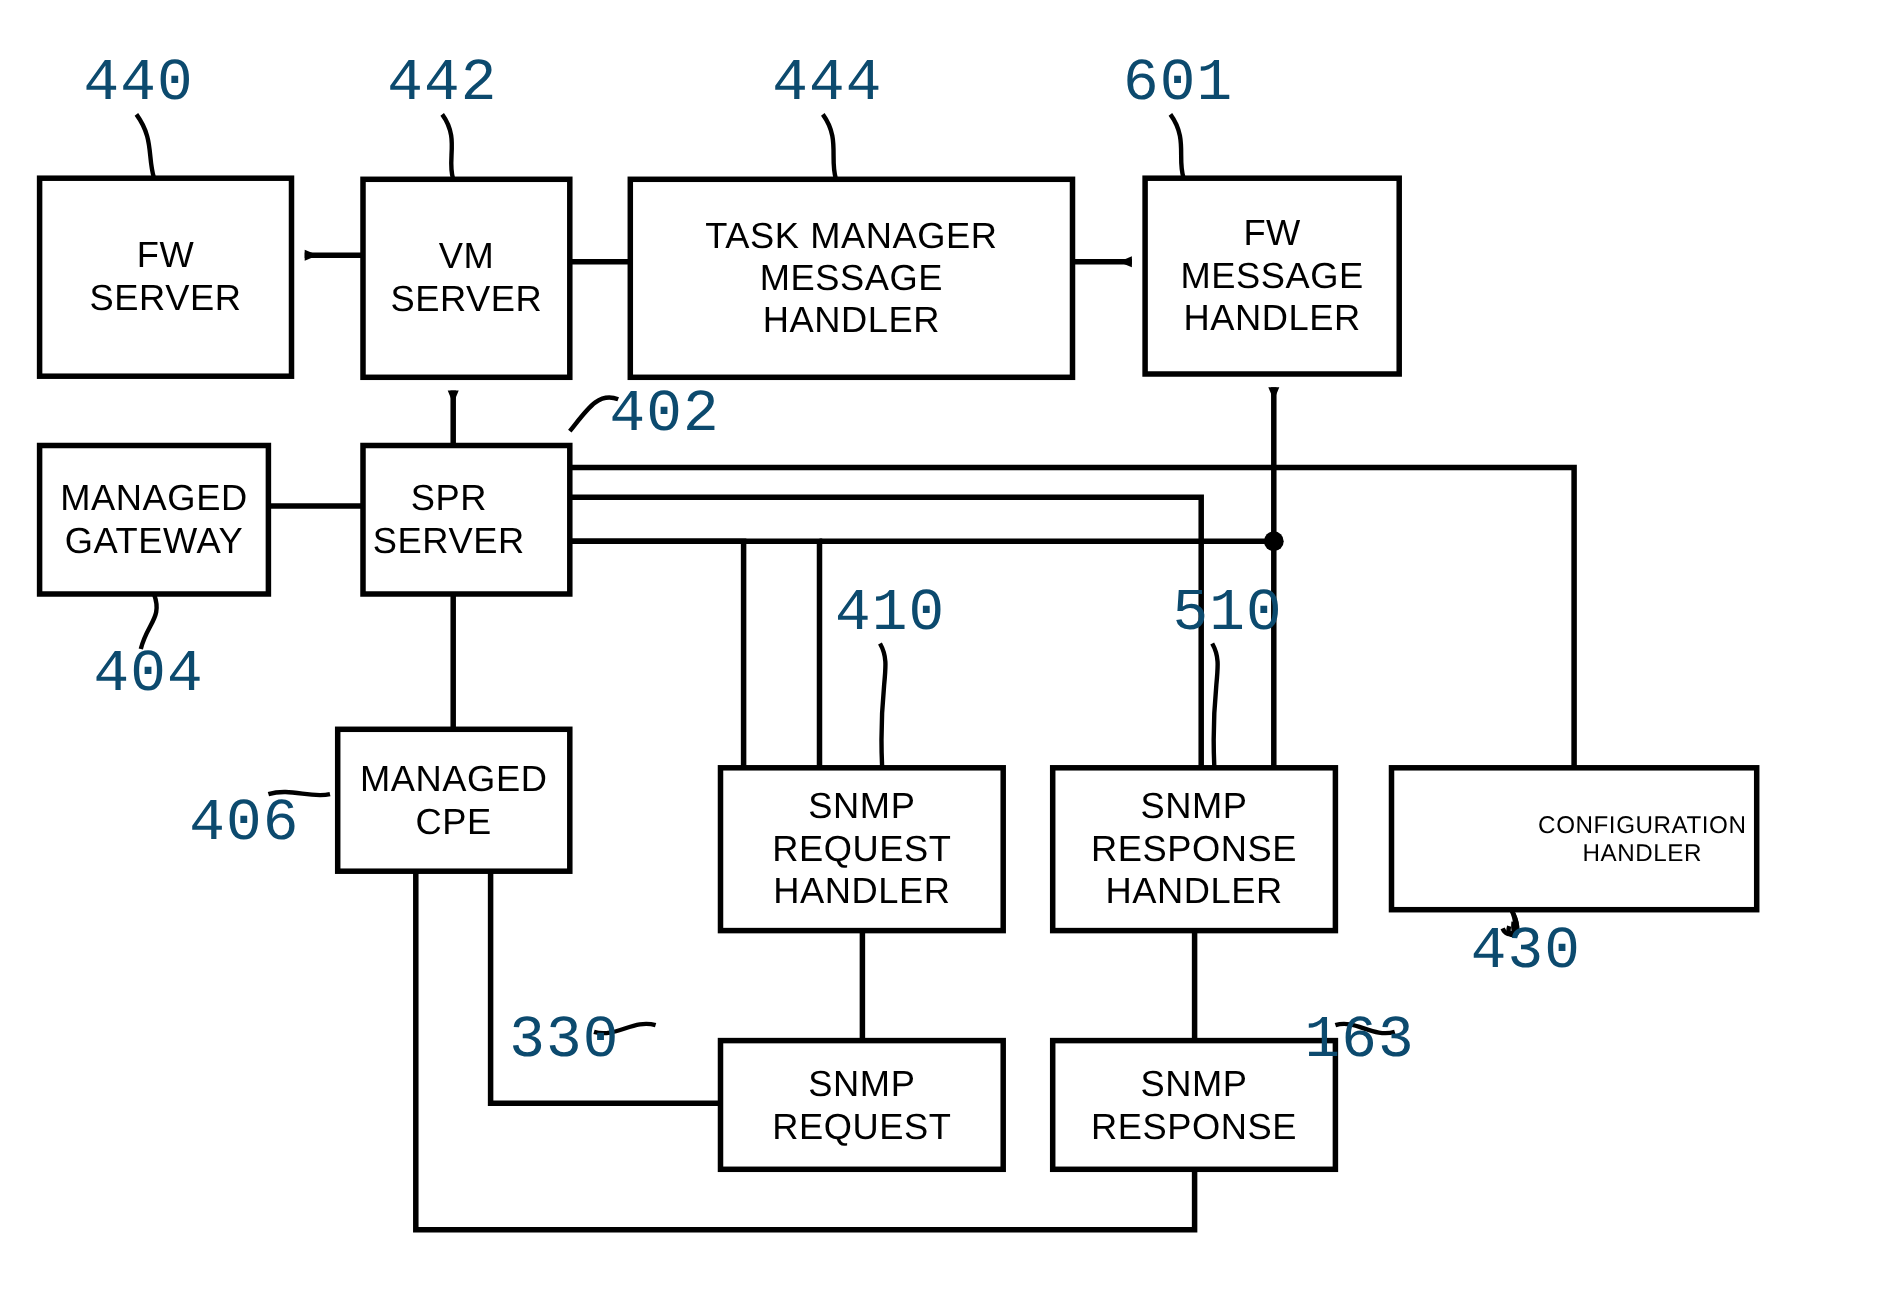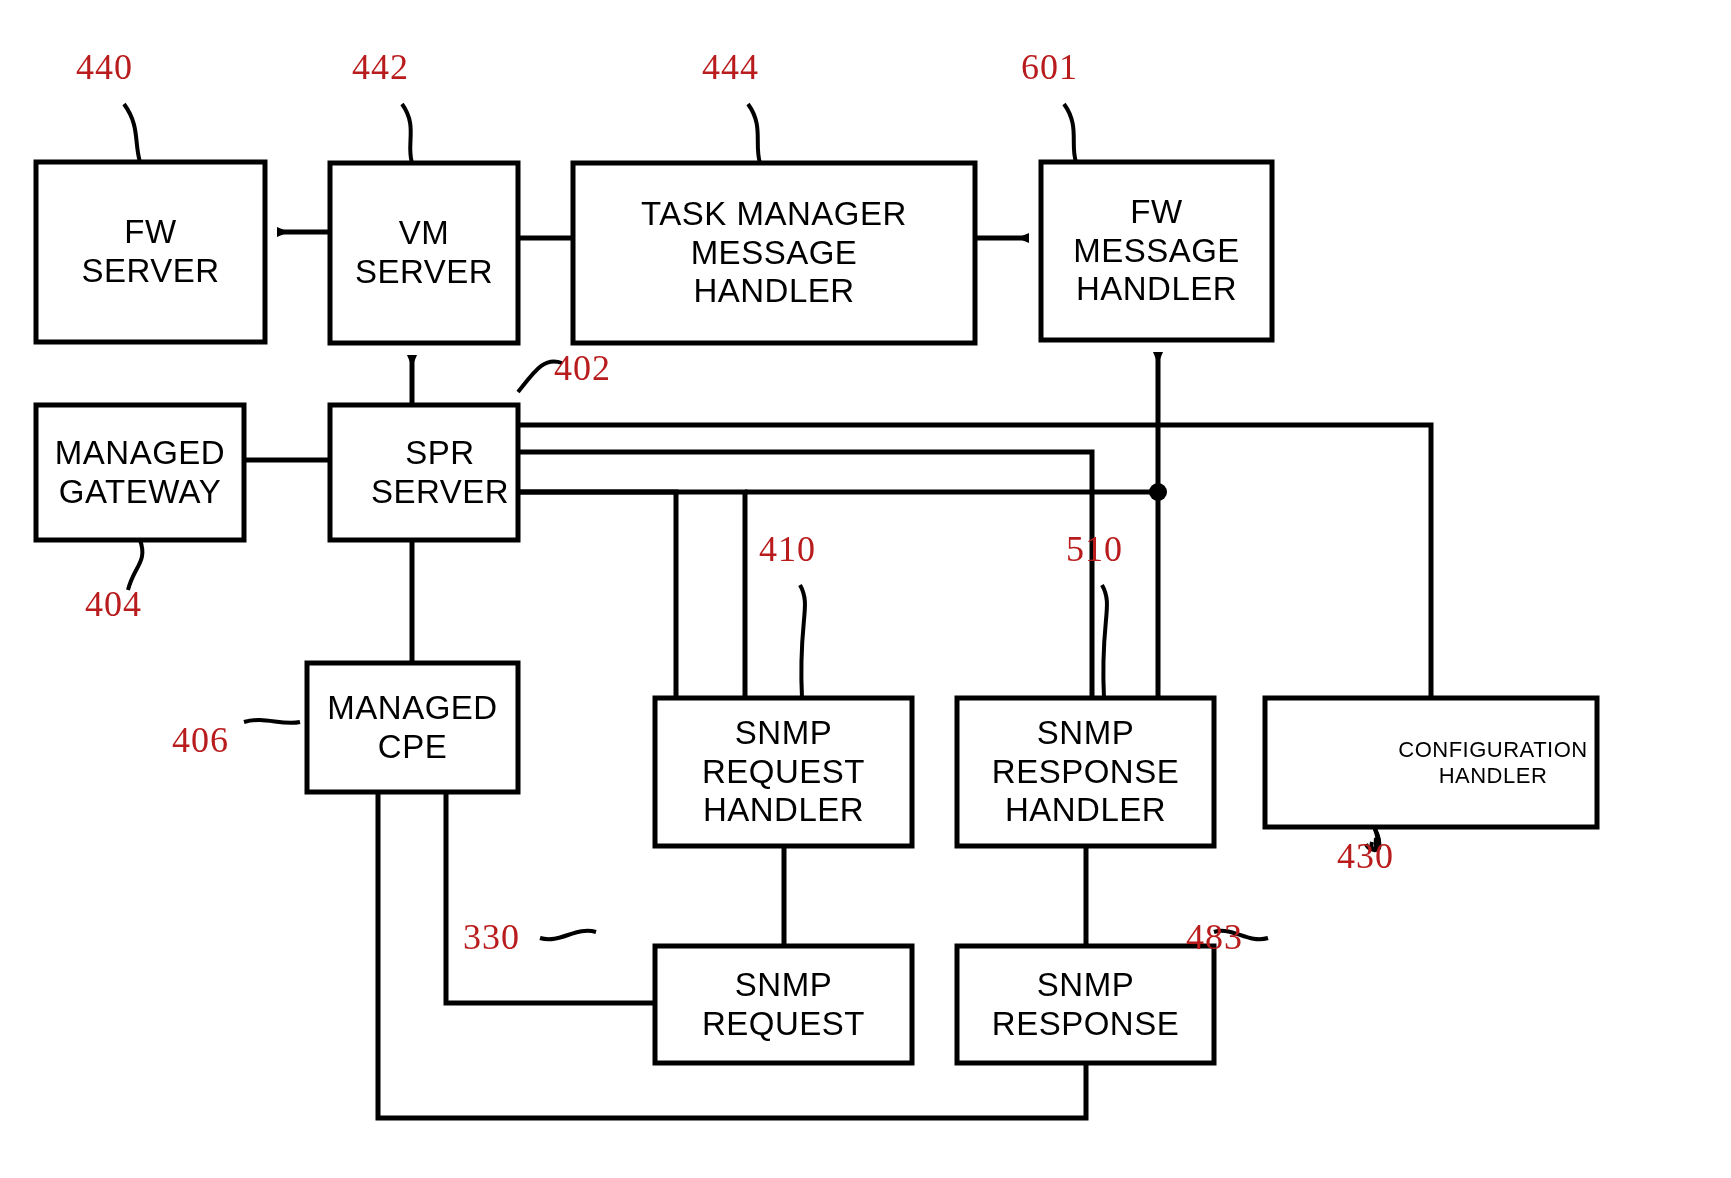--- a/index.html
+++ b/index.html
@@ -39,10 +39,10 @@
   }
   .ref-label {
     position: absolute;
-    font-family: Liberation Serif, serif;
-    font-size: 36px;
+    font-family: Liberation Mono, monospace;
+    font-size: 54px;
     letter-spacing: 1px;
-    color: #b91c1c;
+    color: #0c4a6e;
   }
 </style>
 </head>

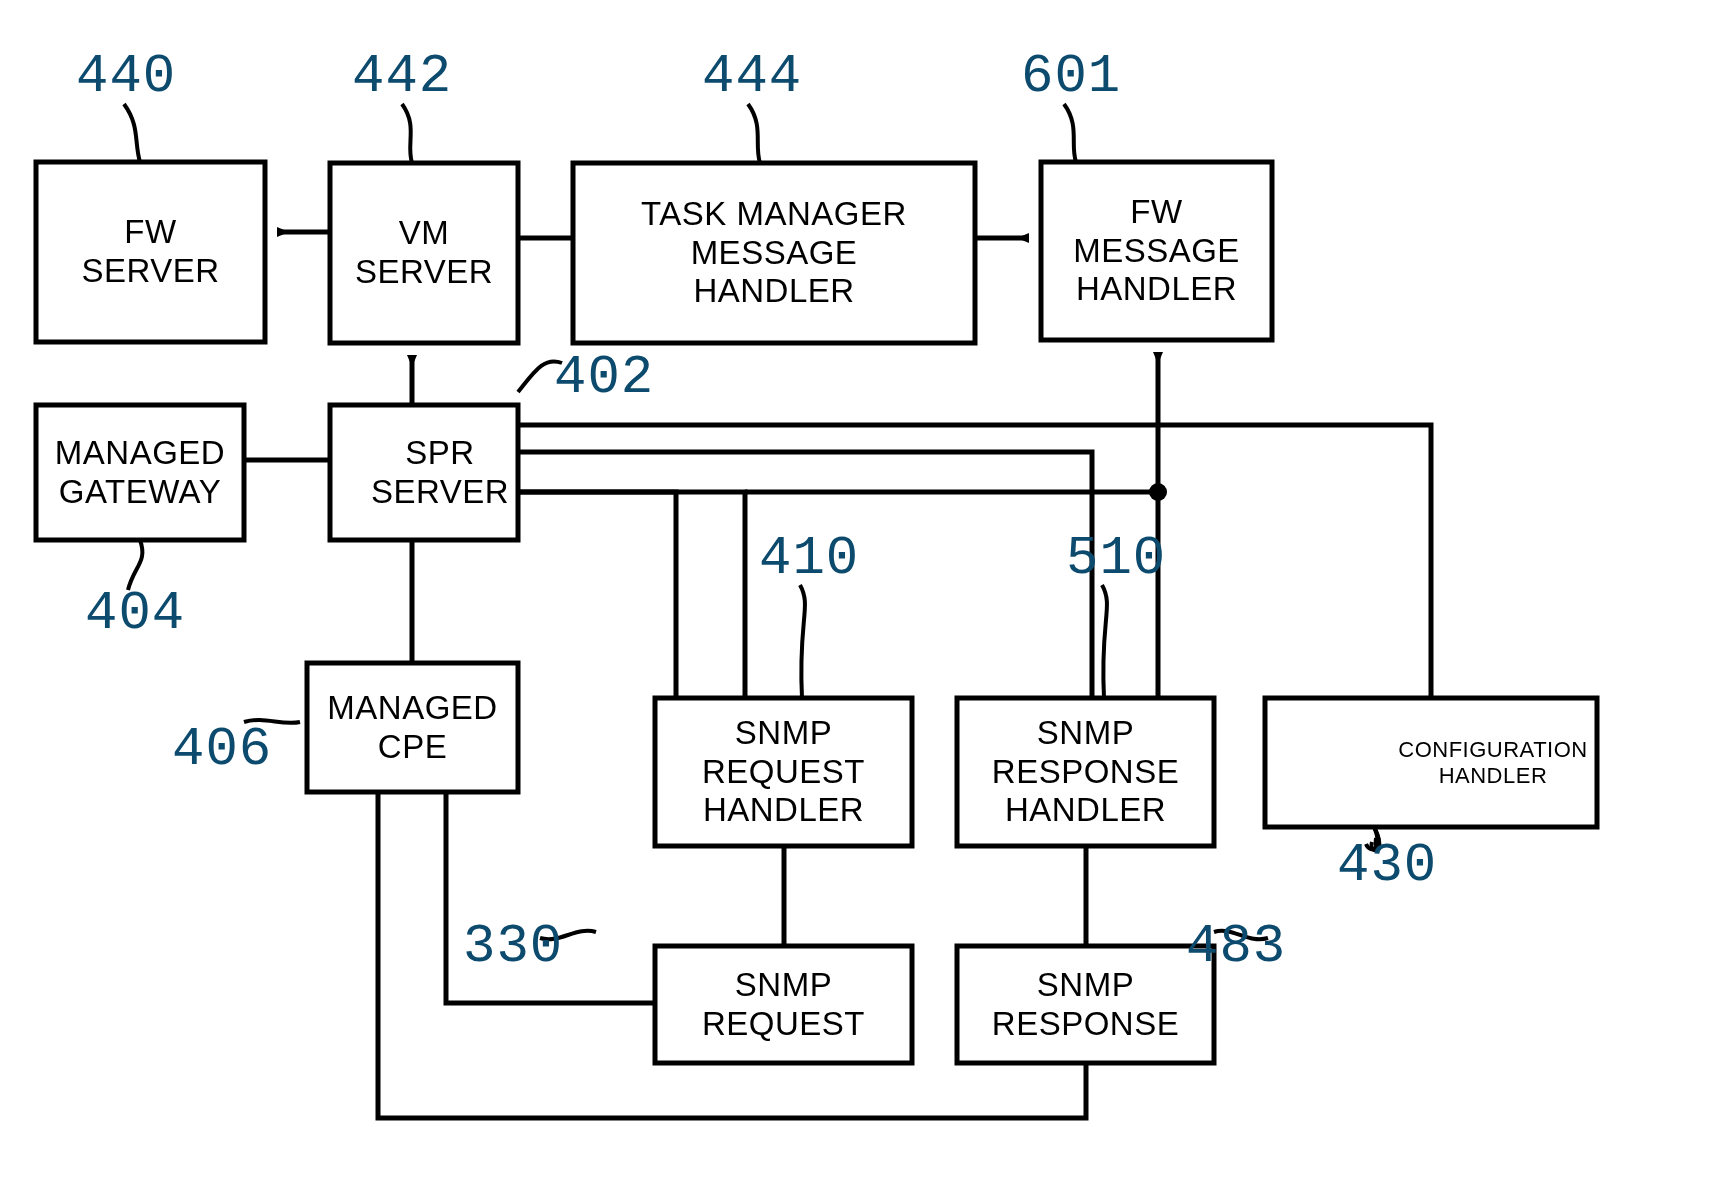--- a/index.html
+++ b/index.html
@@ -134,7 +134,7 @@
 HANDLER</div>
   <div class="box-label" style="left:36px;  top:405px; width:208px; height:135px;">MANAGED
 GATEWAY</div>
-  <div class="box-label" style="left:346px; top:405px; width:188px; height:135px;">SPR
+  <div class="box-label" style="left:314px; top:405px; width:188px; height:135px;">SPR
 SERVER</div>
   <div class="box-label" style="left:307px; top:663px; width:211px; height:129px;">MANAGED
 CPE</div>

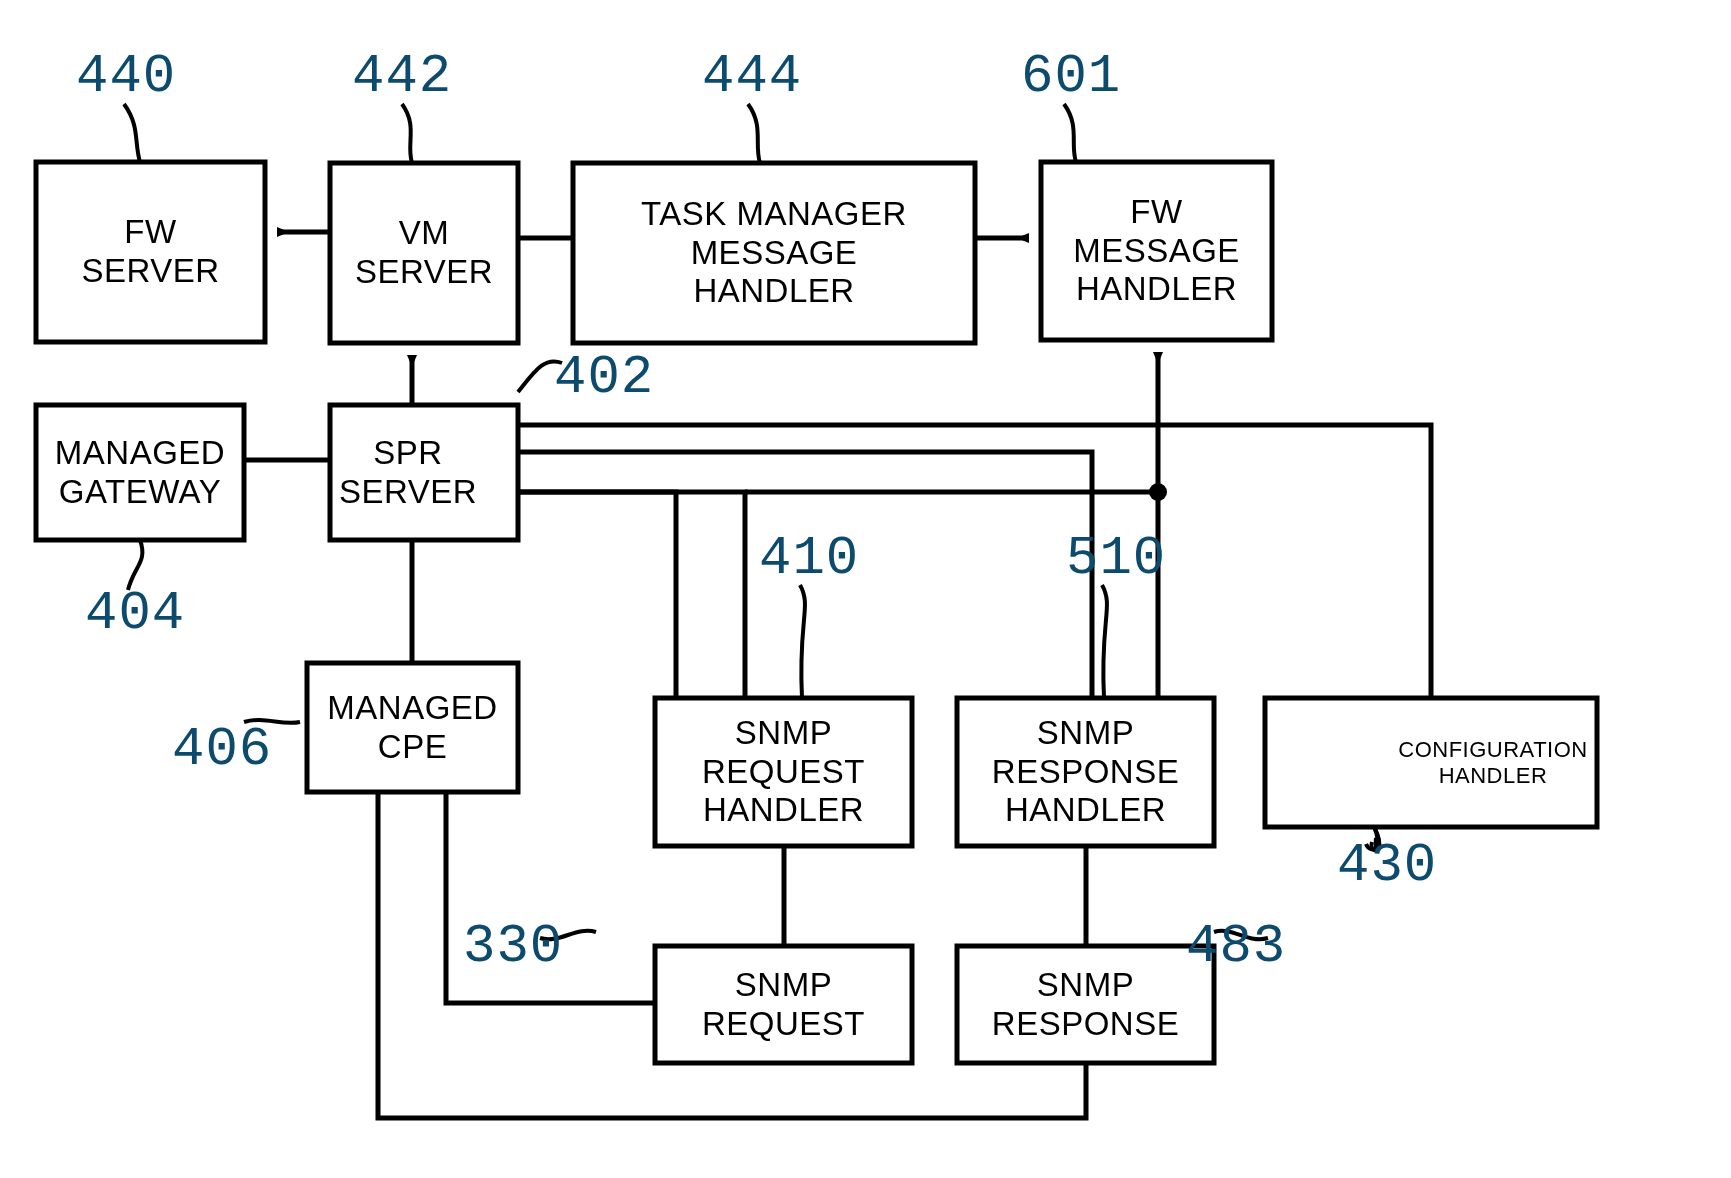--- a/index.html
+++ b/index.html
@@ -162,7 +162,7 @@
   <div class="ref-label" style="left:1066px; top:528px;">510</div>
   <div class="ref-label" style="left:1337px; top:835px;">430</div>
   <div class="ref-label" style="left:463px;  top:916px;">330</div>
-  <div class="ref-label" style="left:1186px; top:916px;">483</div>
+  <div class="ref-label" style="left:1186px; top:916px;">163</div>
 
 </div>
 

